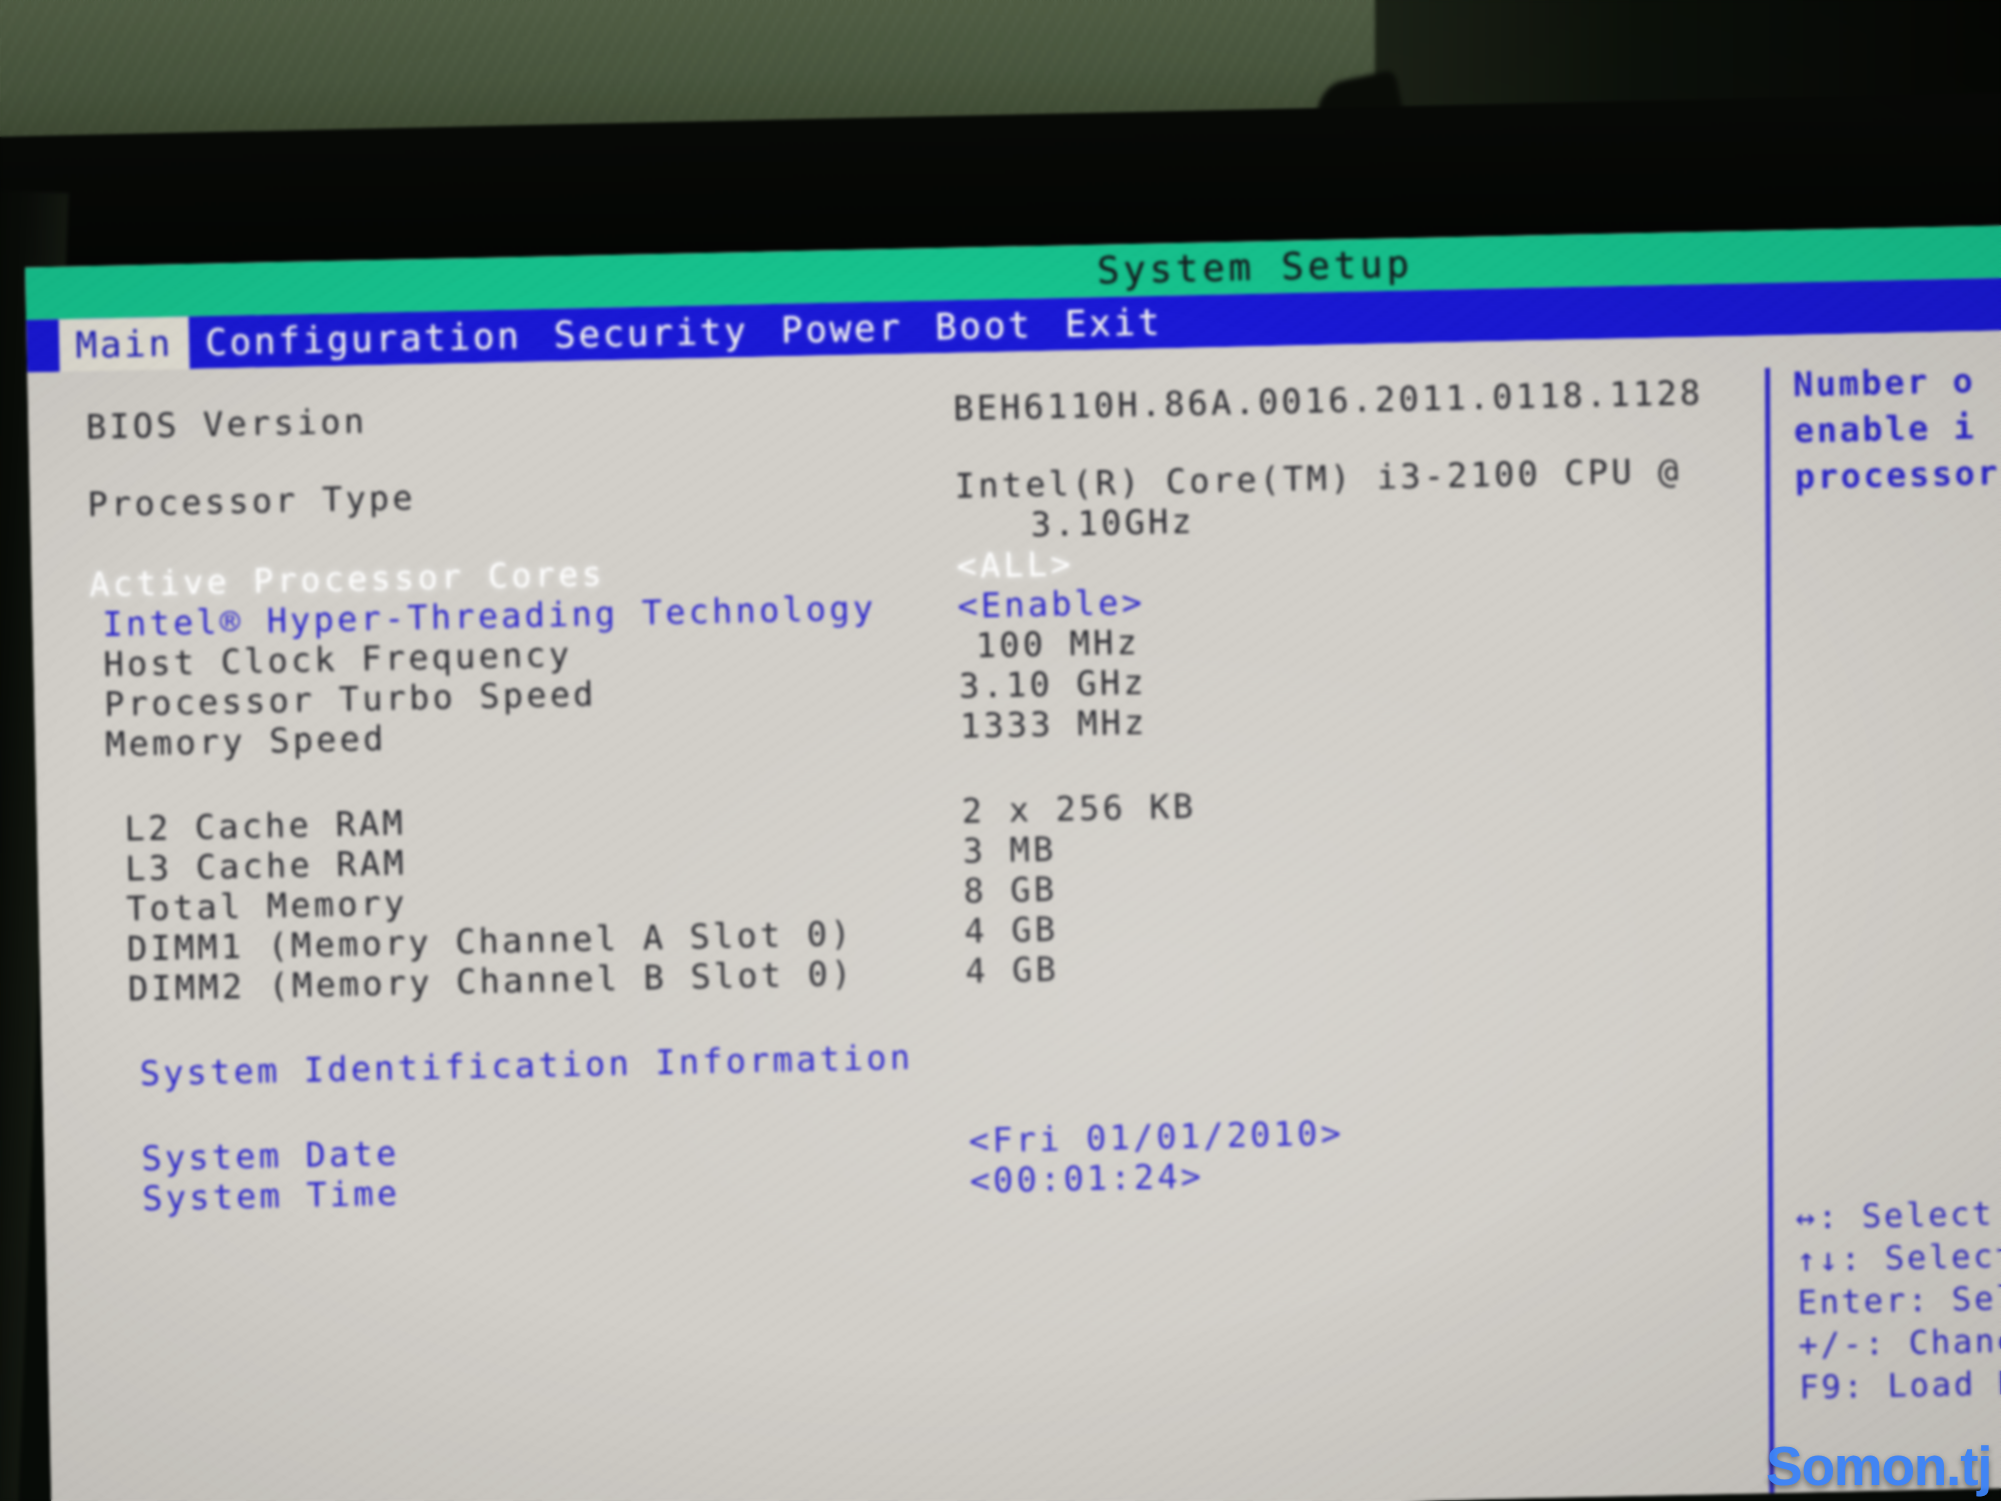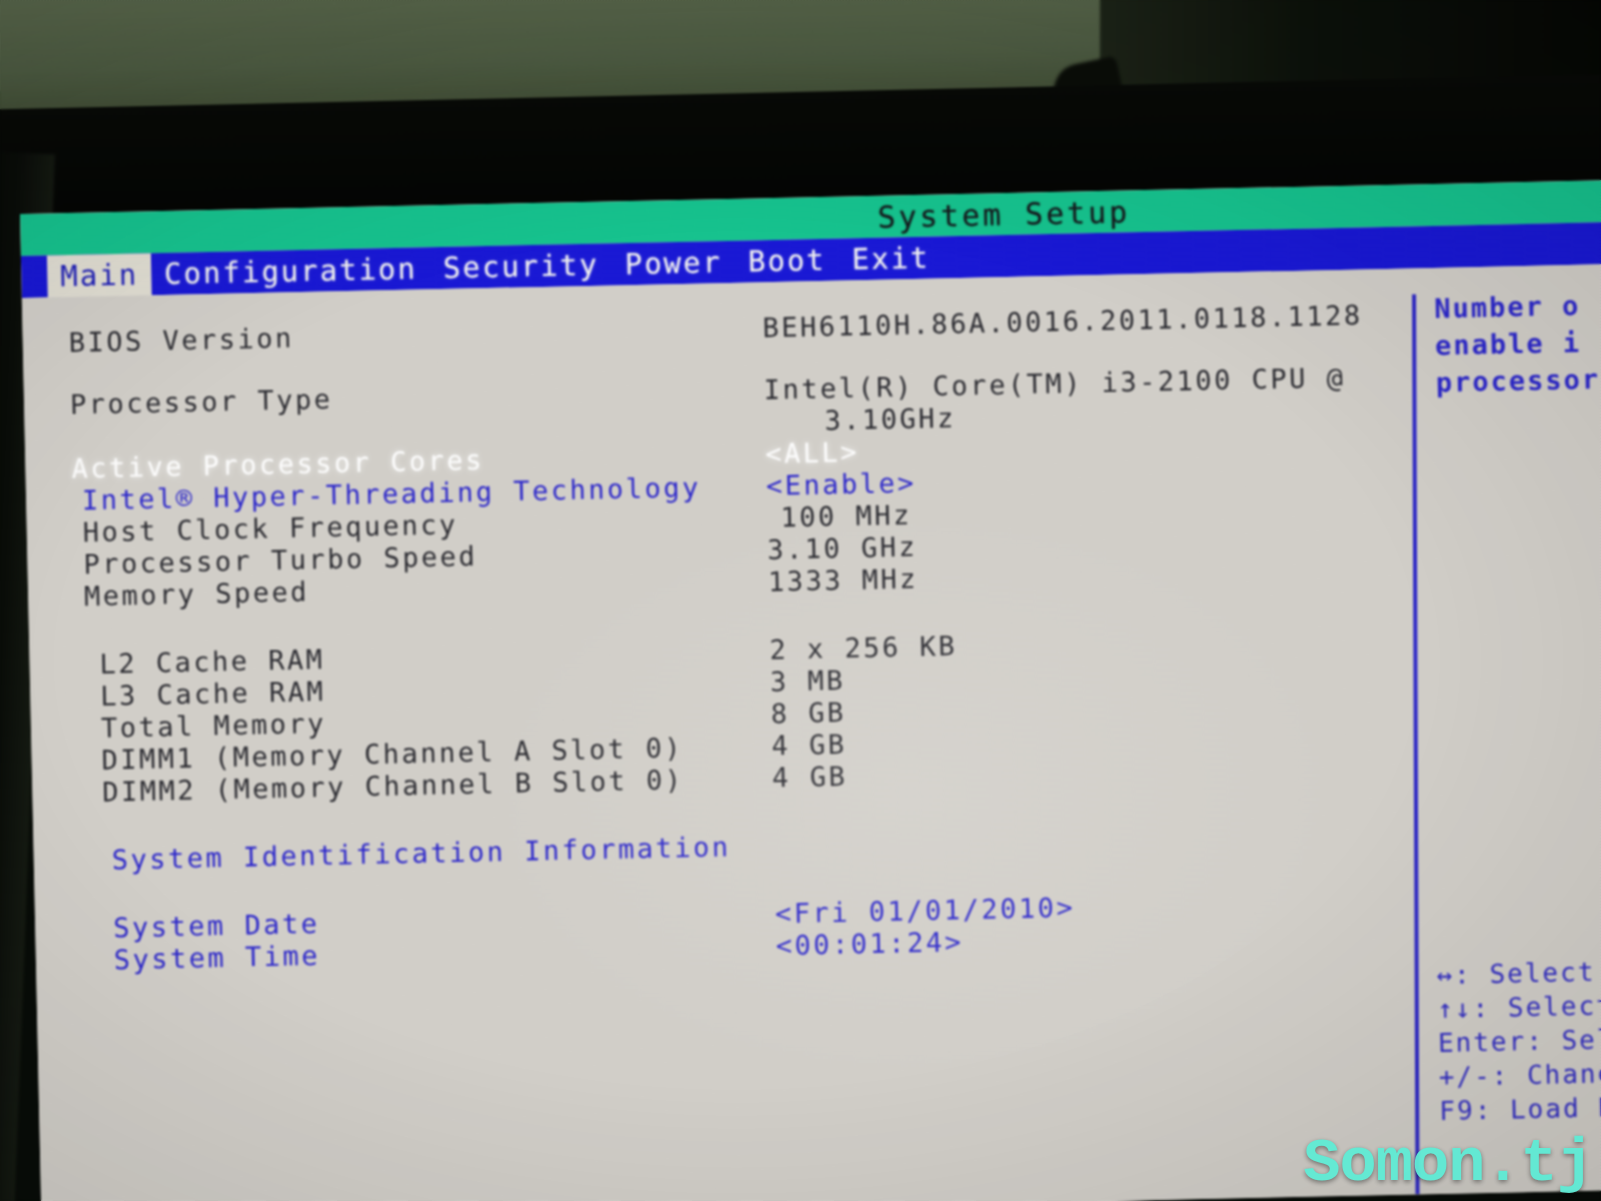--- a/index.html
+++ b/index.html
@@ -268,10 +268,10 @@
     position: absolute;
     right: 8px;
     bottom: 2px;
-    font-family: Liberation Mono, monospace;
-    font-size: 62px;
+    font-family: Liberation Sans, sans-serif;
+    font-size: 44px;
     font-weight: bold;
-    color: #5eead4;
+    color: #3b82f6;
     letter-spacing: -1px;
     text-shadow: 0 2px 5px rgba(0,0,0,0.45);
     opacity: 0.95;

